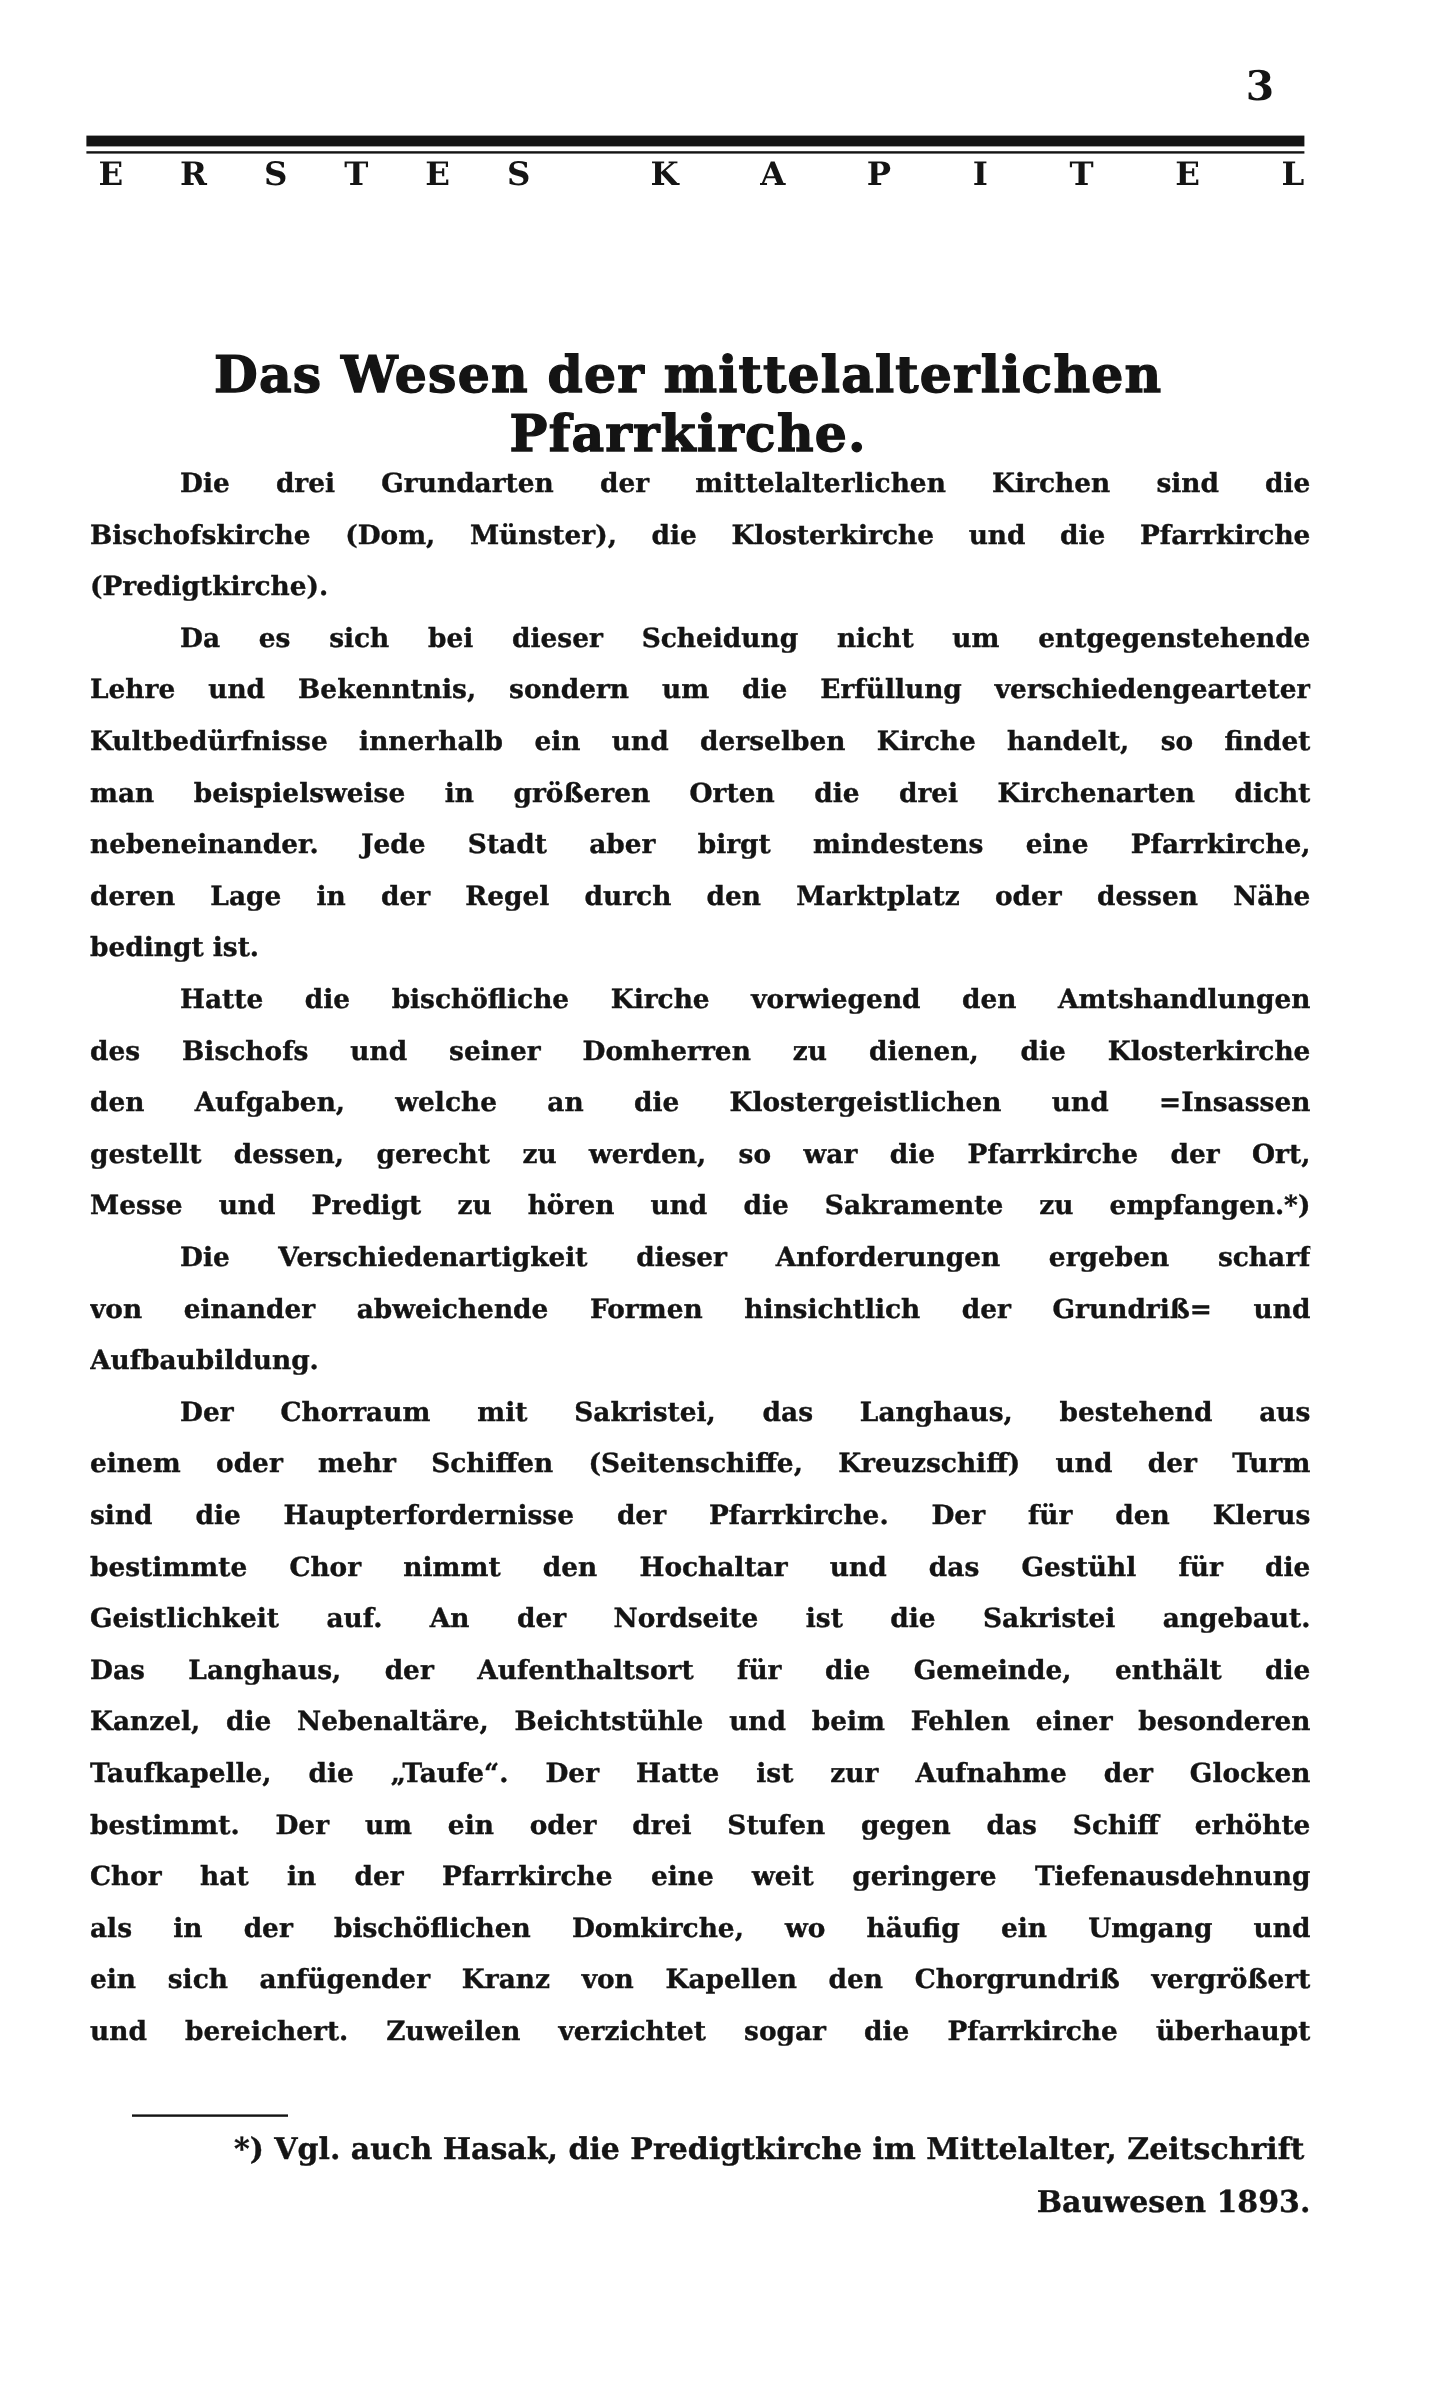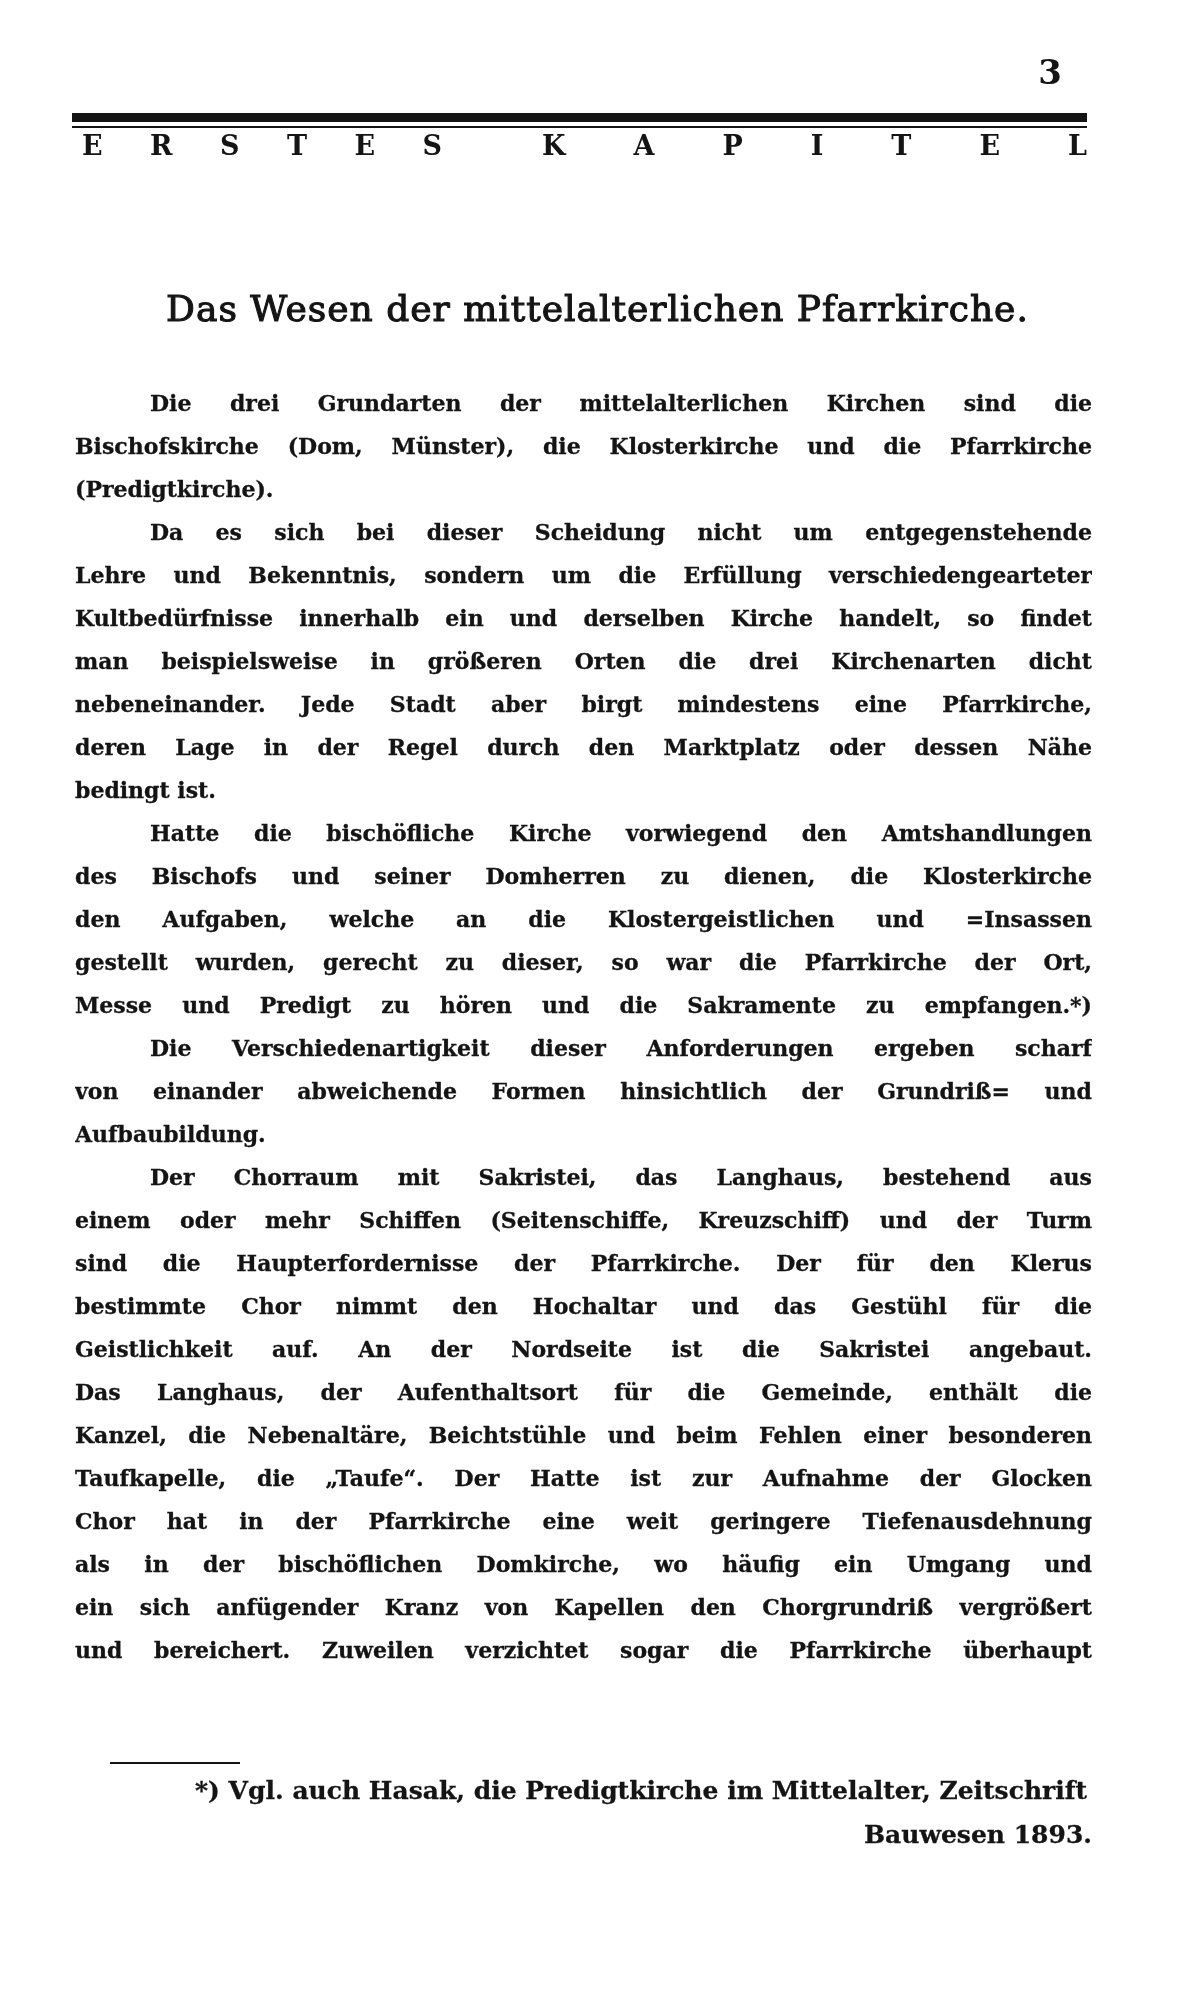--- a/index.html
+++ b/index.html
@@ -29,8 +29,8 @@
   .hw.w2{width:545px;}
   
   .title{
-    position:absolute;left:89px;top:288px;width:1017px;margin:0;
-    text-align:center;font-size:36px;font-weight:normal;letter-spacing:1px;
+    position:absolute;left:65px;top:288px;width:1017px;margin:0;
+    text-align:center;font-size:42px;font-weight:bold;letter-spacing:1px;
     -webkit-text-stroke:1.1px currentColor;
   }
   

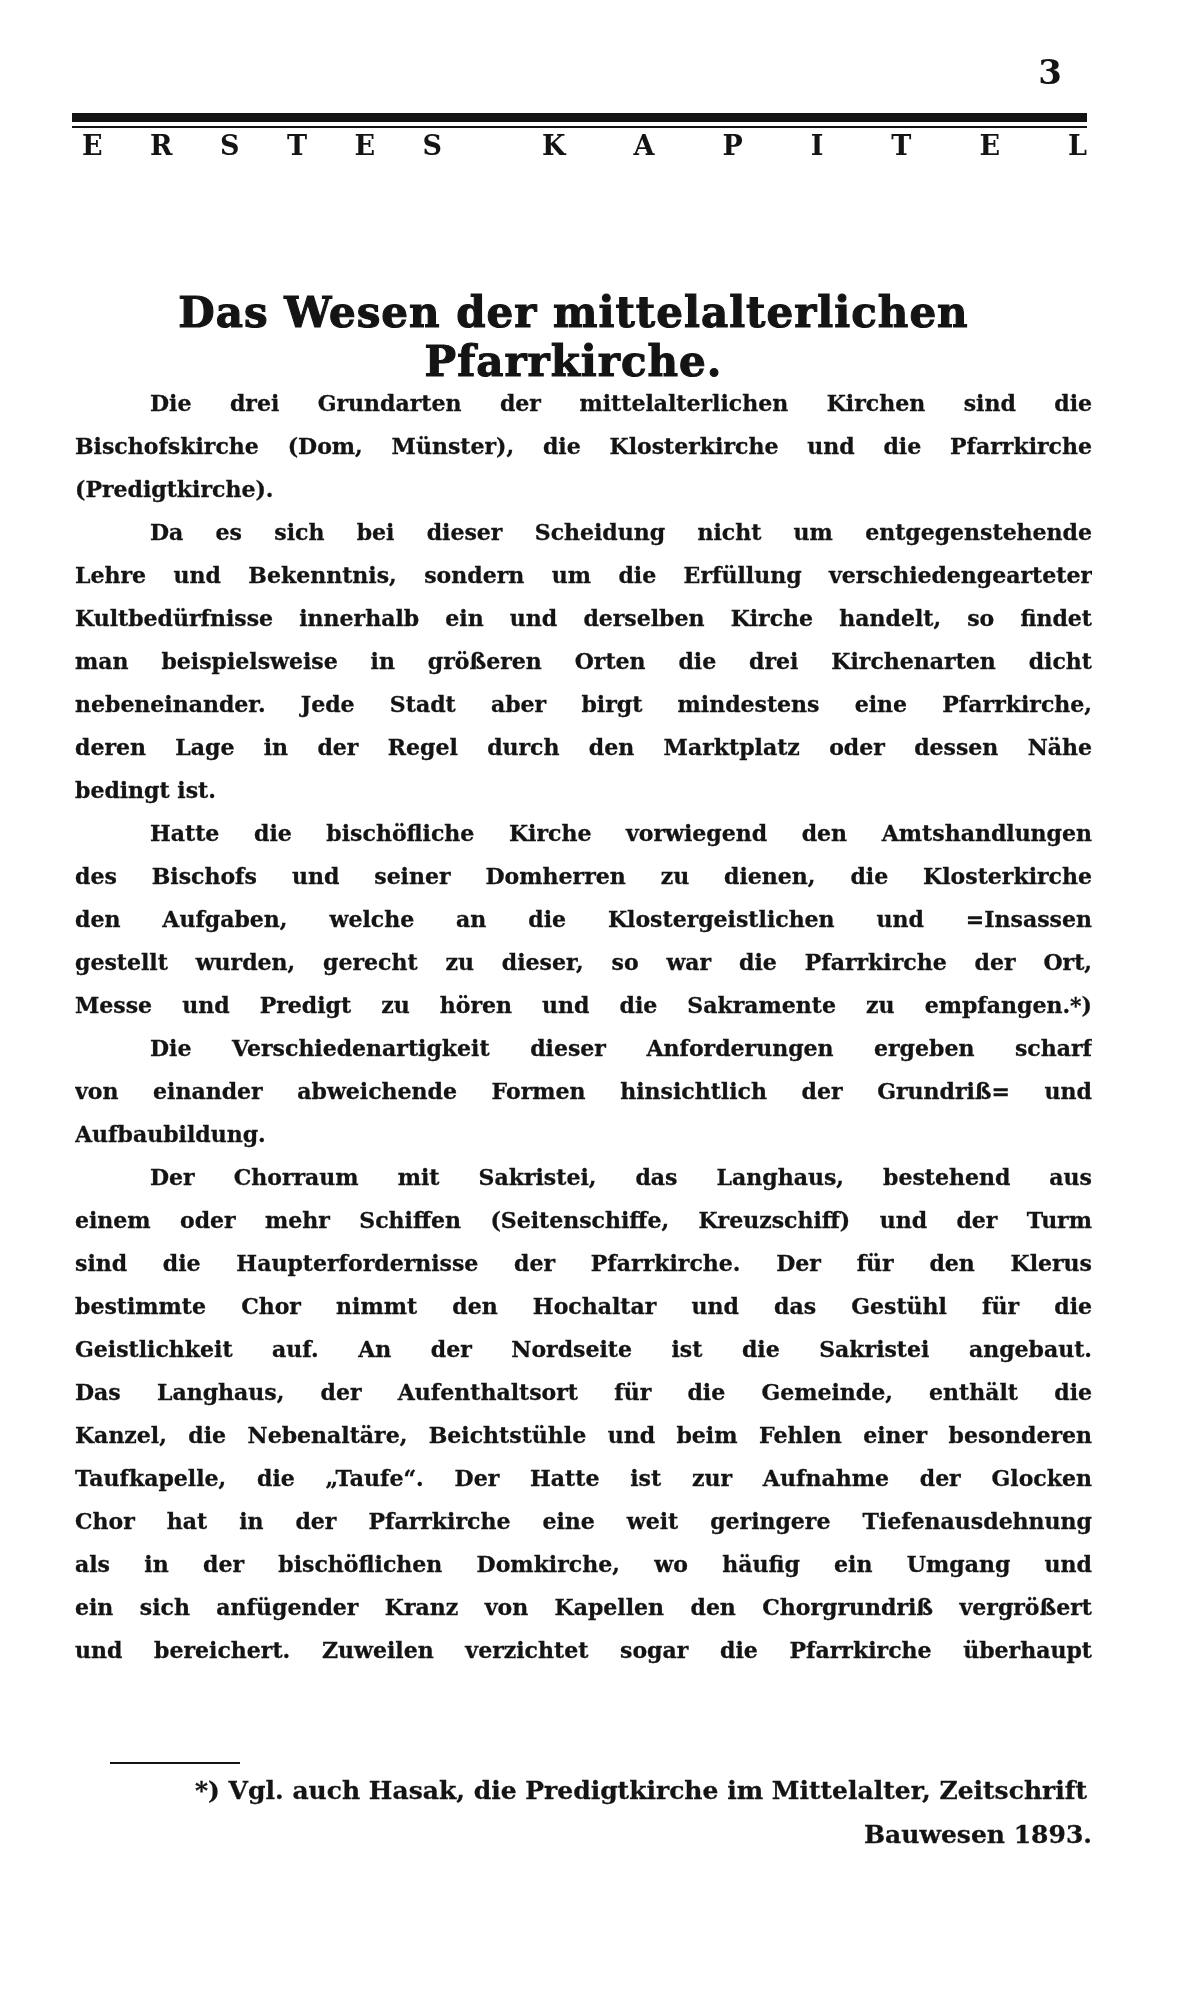--- a/index.html
+++ b/index.html
@@ -110,7 +110,7 @@
       <div class="text-line indent">Hatte die bischöfliche Kirche vorwiegend den Amtshandlungen</div>
       <div class="text-line">des Bischofs und seiner Domherren zu dienen, die Klosterkirche</div>
       <div class="text-line">den Aufgaben, welche an die Klostergeistlichen und =Insassen</div>
-      <div class="text-line">gestellt wurden, gerecht zu dieser, so war die Pfarrkirche der Ort,</div>
+      <div class="text-line">gestellt dessen, gerecht zu werden, so war die Pfarrkirche der Ort,</div>
       <div class="text-line">Messe und Predigt zu hören und die Sakramente zu empfangen.*)</div>
     </div>
 

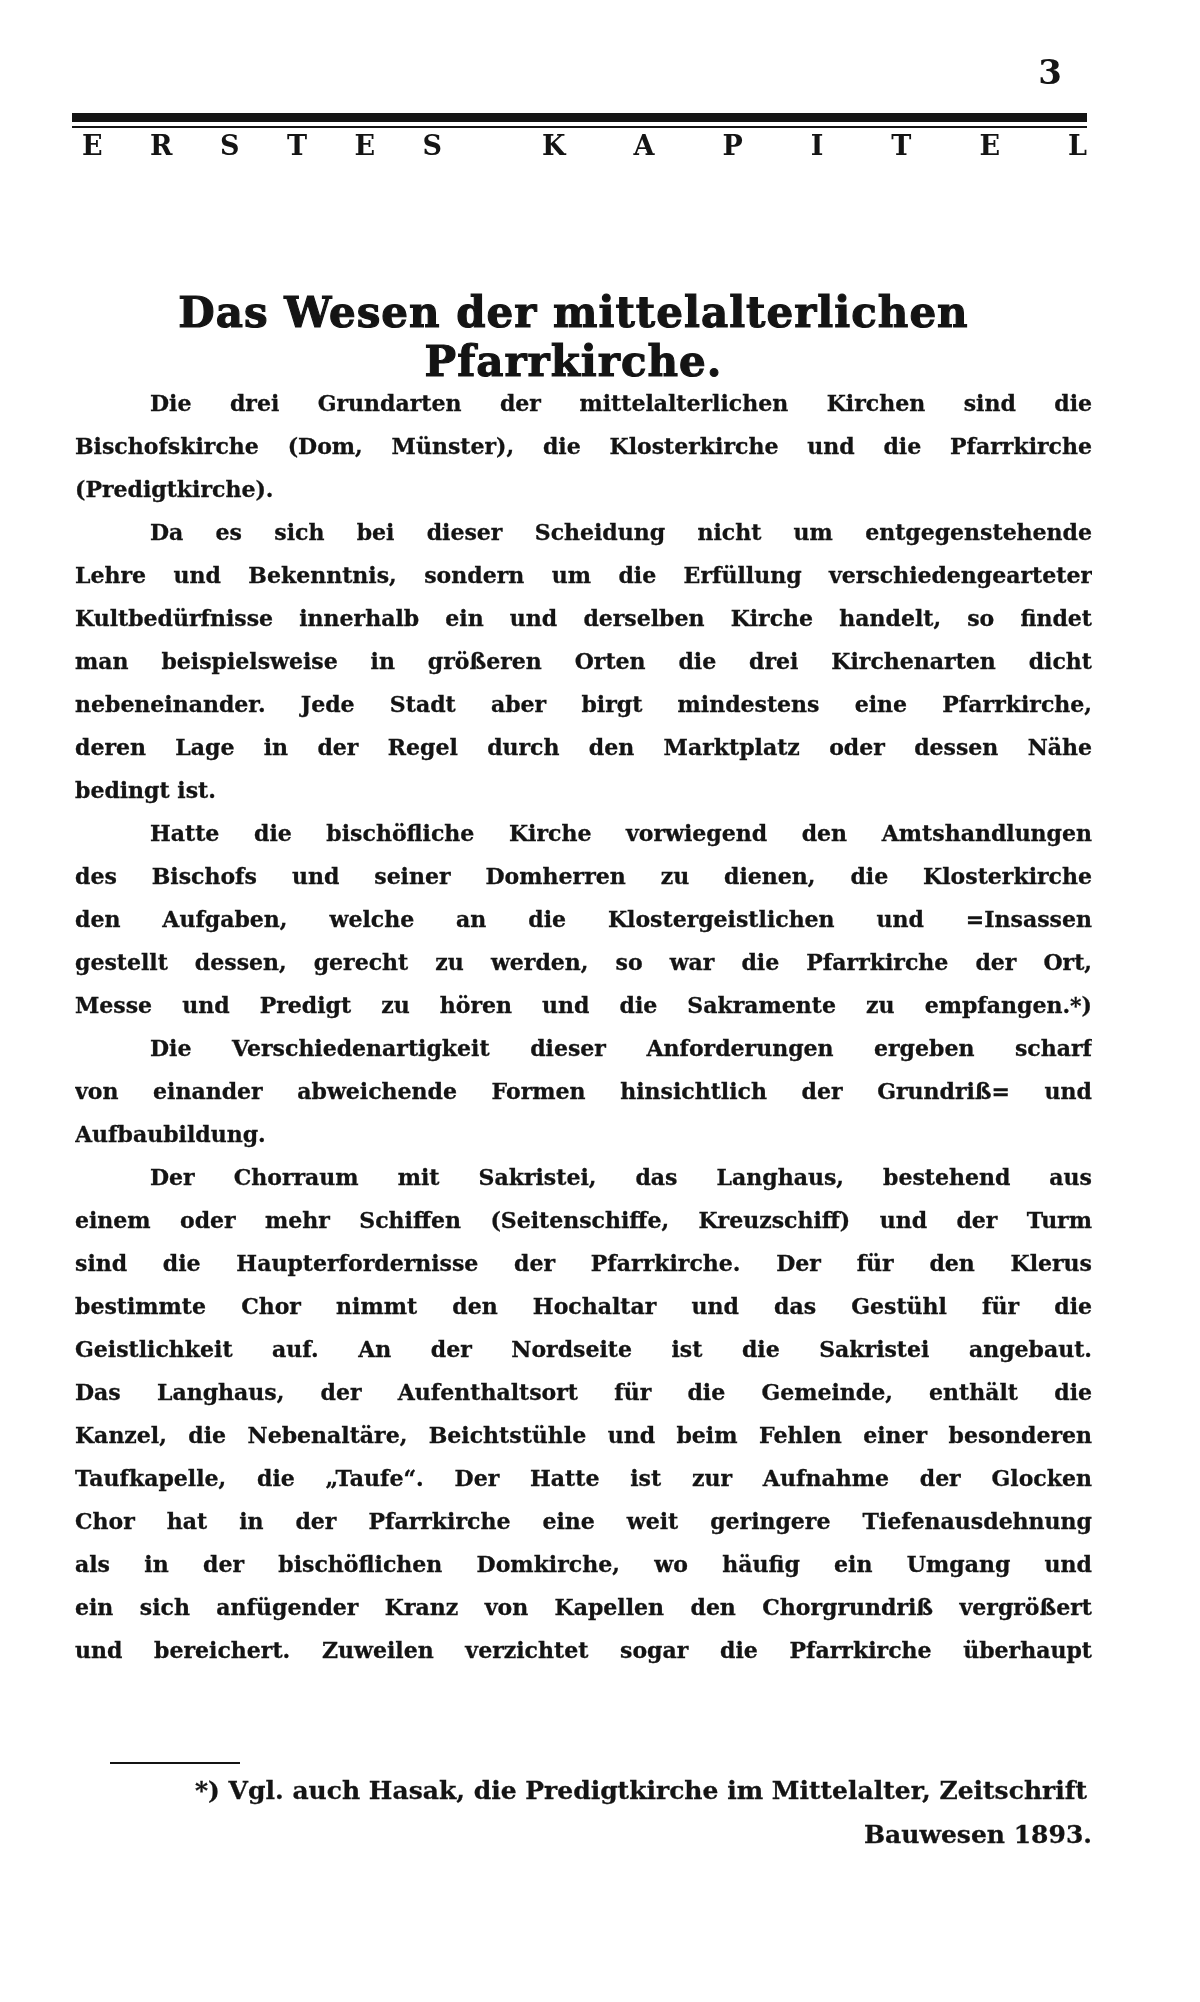--- a/index.html
+++ b/index.html
@@ -129,6 +129,7 @@
       <div class="text-line">Das Langhaus, der Aufenthaltsort für die Gemeinde, enthält die</div>
       <div class="text-line">Kanzel, die Nebenaltäre, Beichtstühle und beim Fehlen einer besonderen</div>
       <div class="text-line">Taufkapelle, die „Taufe“. Der Hatte ist zur Aufnahme der Glocken</div>
+      <div class="text-line">bestimmt. Der um ein oder drei Stufen gegen das Schiff erhöhte</div>
       <div class="text-line">Chor hat in der Pfarrkirche eine weit geringere Tiefenausdehnung</div>
       <div class="text-line">als in der bischöflichen Domkirche, wo häufig ein Umgang und</div>
       <div class="text-line">ein sich anfügender Kranz von Kapellen den Chorgrundriß vergrößert</div>

